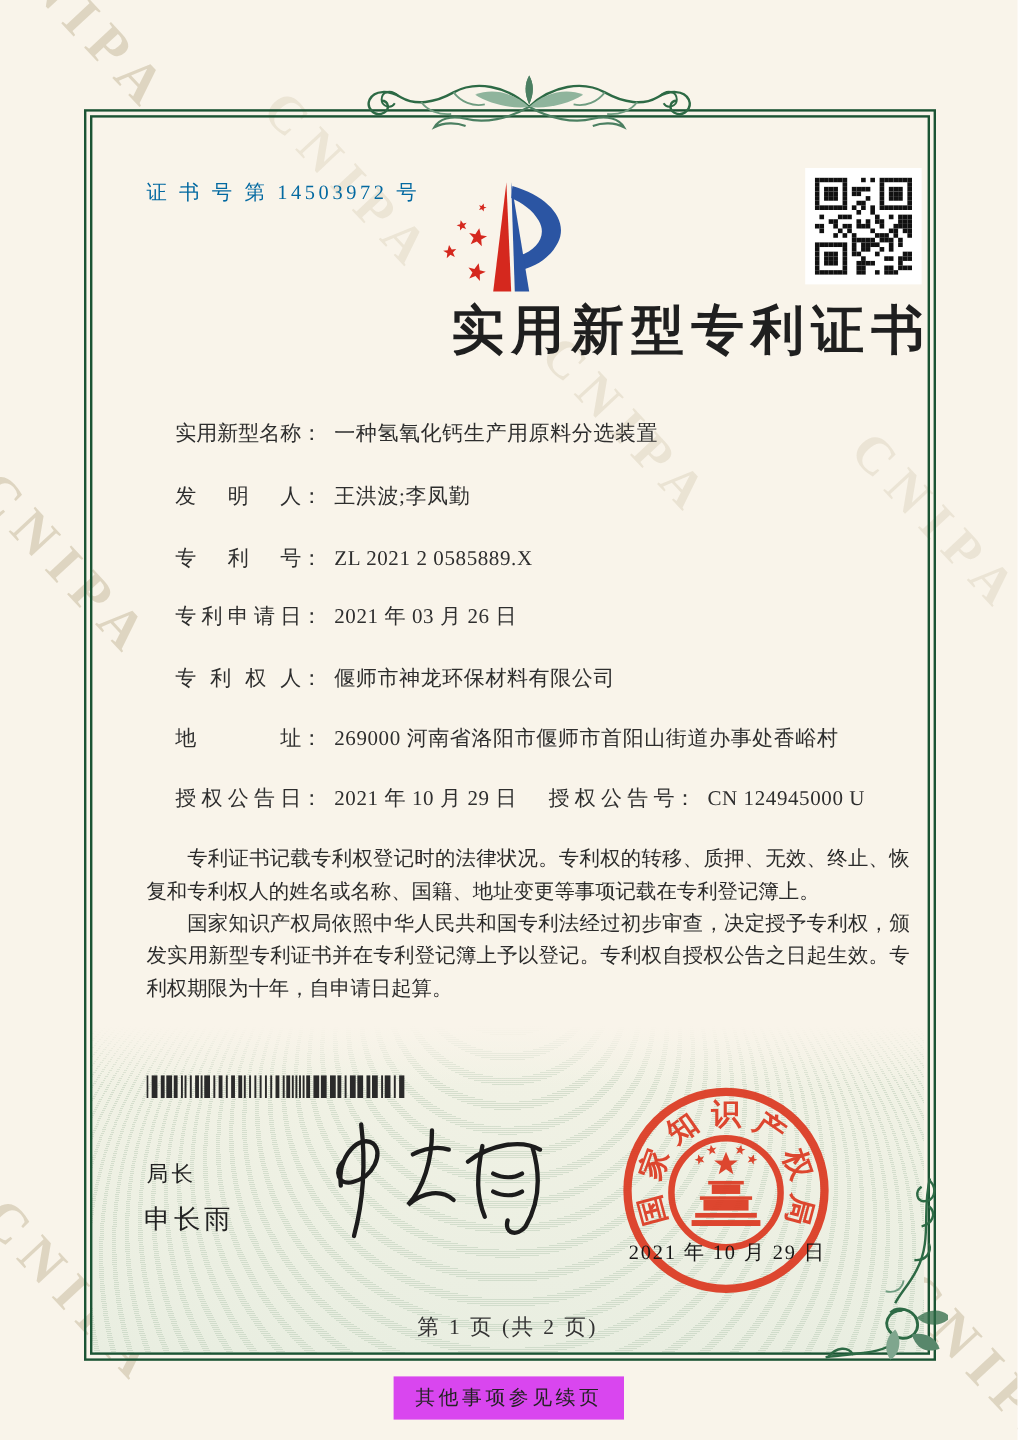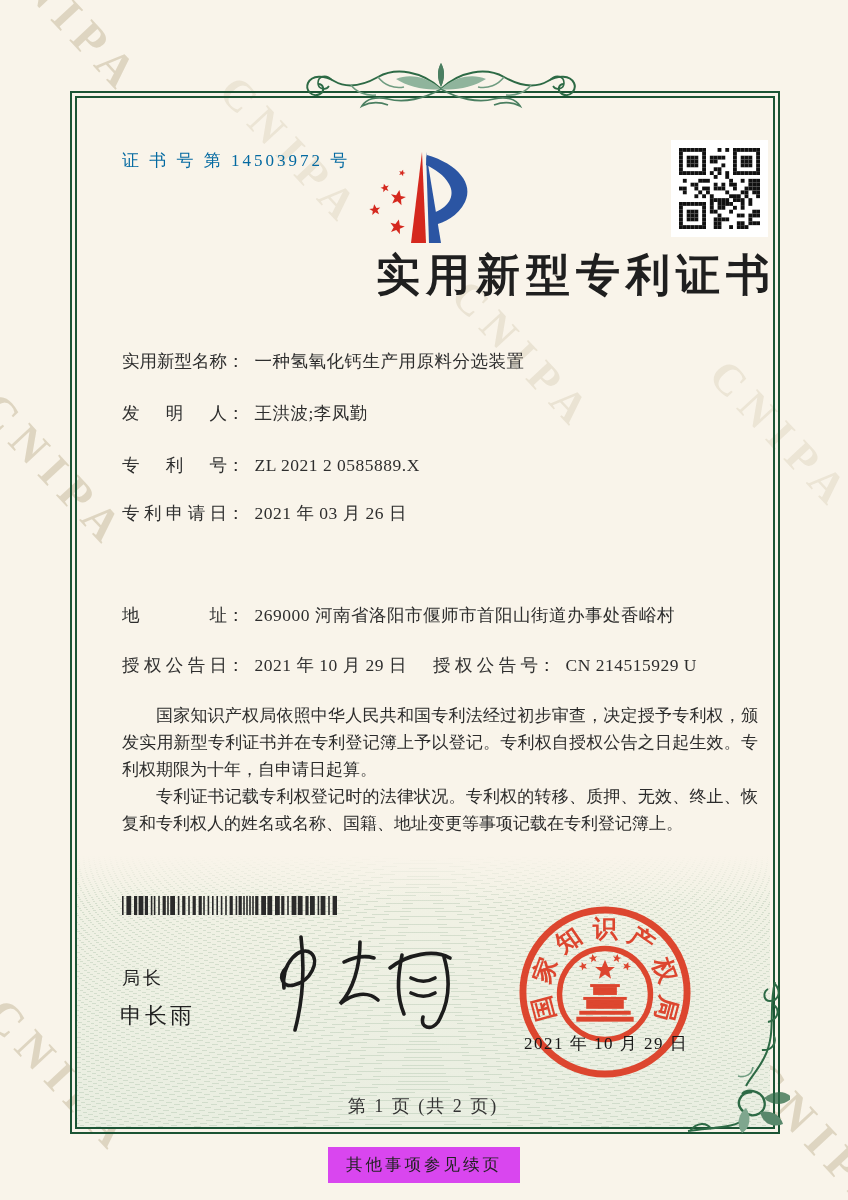--- a/index.html
+++ b/index.html
@@ -51,7 +51,7 @@
   
   .frow{position:absolute; z-index:3; left:122px; width:640px; font-size:17.5px; white-space:nowrap;}
   .r0{top:349px;} .r1{top:401px;} .r2{top:453px;} .r3{top:501px;} .r4{top:553px;} .r5{top:603px;} .r6{top:653px;}
-  .f-label{display:inline-block; width:105px; text-align:justify; text-align-last:justify; vertical-align:top;}
+  .f-label{display:inline-block; width:105px; text-align:justify; text-align-last:justify; vertical-align:top;margin-left:24px;}
   .f-colon{display:inline-block; margin-right:10px;}
   .f-value{letter-spacing:.5px;}
   .grant2{position:absolute; left:311px; top:0; white-space:nowrap;}

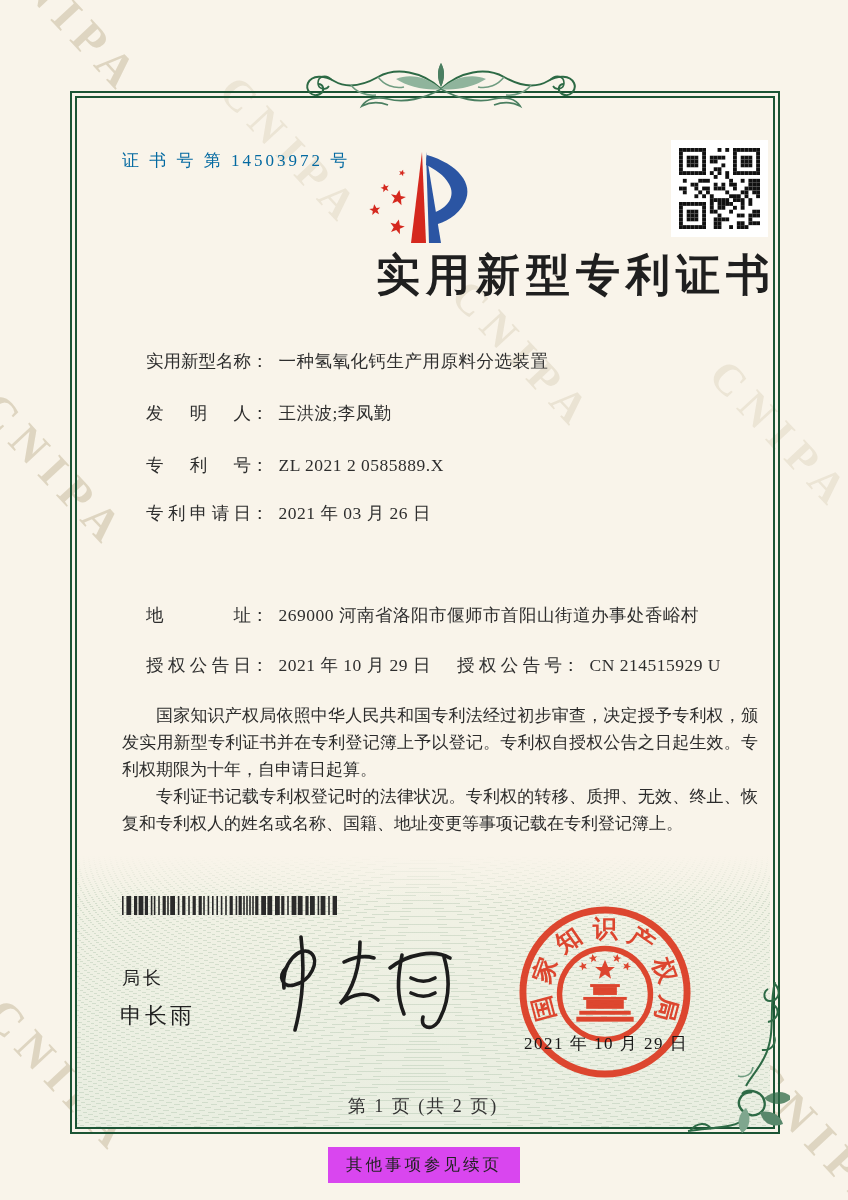--- a/index.html
+++ b/index.html
@@ -366,6 +366,9 @@
   <div class="frow r3">
     <span class="f-label">专利申请日</span><span class="f-colon">：</span><span class="f-value">2021 年 03 月 26 日</span>
   </div>
+  <div class="frow r4">
+    <span class="f-label">专利权人</span><span class="f-colon">：</span><span class="f-value">偃师市神龙环保材料有限公司</span>
+  </div>
   <div class="frow r5">
     <span class="f-label">地址</span><span class="f-colon">：</span><span class="f-value">269000 河南省洛阳市偃师市首阳山街道办事处香峪村</span>
   </div>

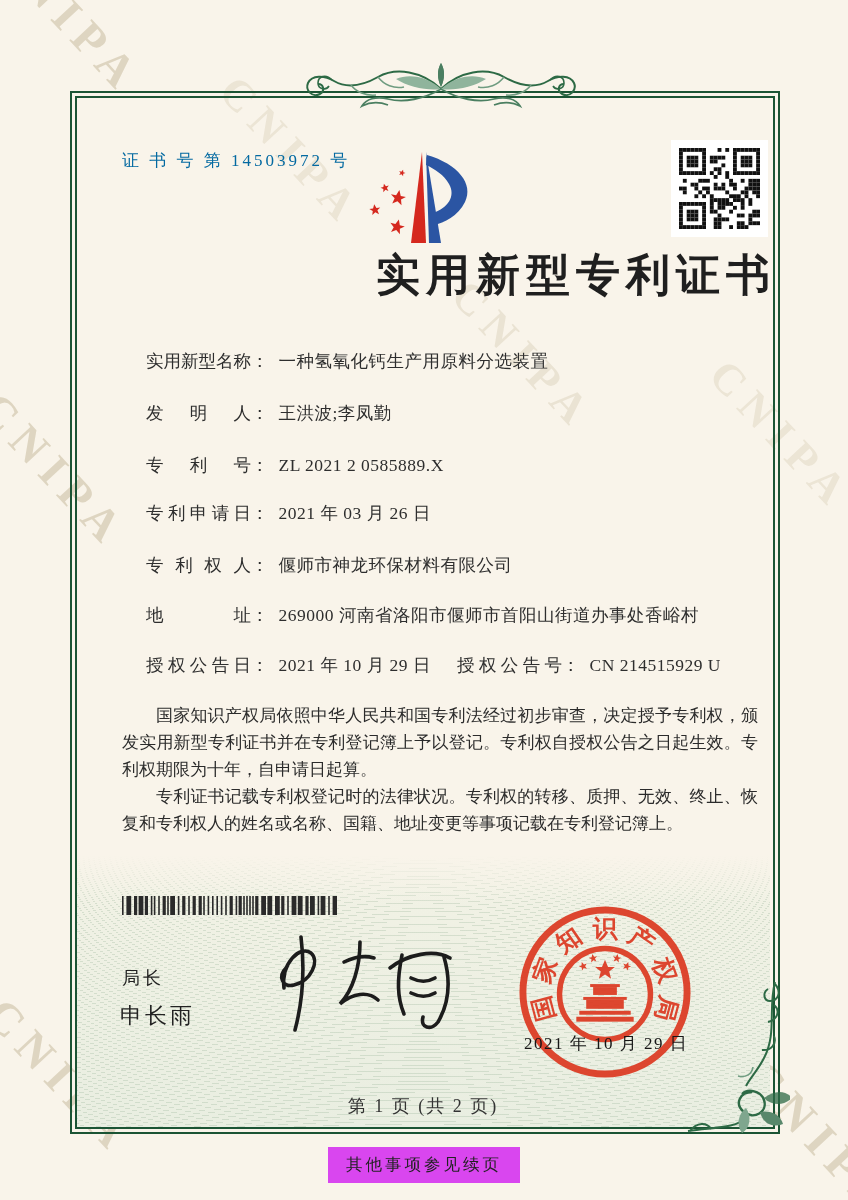--- a/index.html
+++ b/index.html
@@ -375,7 +375,7 @@
   <div class="frow r6">
     <span class="f-label">授权公告日</span><span class="f-colon">：</span><span class="f-value">2021 年 10 月 29 日</span>
     <span class="grant2">
-      <span class="f-label">授权公告号</span><span class="f-colon">：</span><span class="f-value">CN 214515929 U</span>
+      <span class="f-label">授权公告号</span><span class="f-colon">：</span><span class="f-value">CN 124945000 U</span>
     </span>
   </div>
 

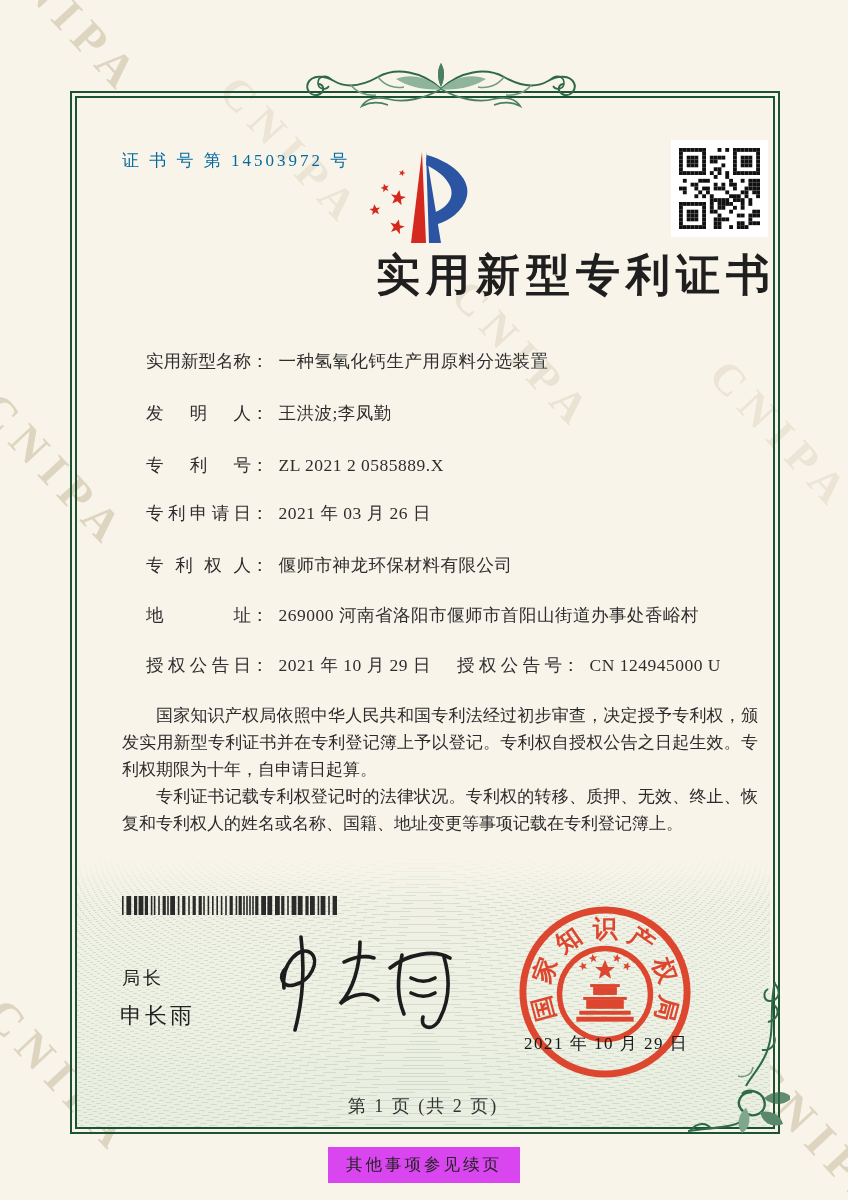--- a/index.html
+++ b/index.html
@@ -380,8 +380,8 @@
   </div>
 
   <div class="paras">
+    <p>专利证书记载专利权登记时的法律状况。专利权的转移、质押、无效、终止、恢复和专利权人的姓名或名称、国籍、地址变更等事项记载在专利登记簿上。</p>
     <p>国家知识产权局依照中华人民共和国专利法经过初步审查，决定授予专利权，颁发实用新型专利证书并在专利登记簿上予以登记。专利权自授权公告之日起生效。专利权期限为十年，自申请日起算。</p>
-    <p>专利证书记载专利权登记时的法律状况。专利权的转移、质押、无效、终止、恢复和专利权人的姓名或名称、国籍、地址变更等事项记载在专利登记簿上。</p>
   </div>
 
   <svg id="barcode" class="barcode" width="215" height="19" viewBox="0 0 215 19">

